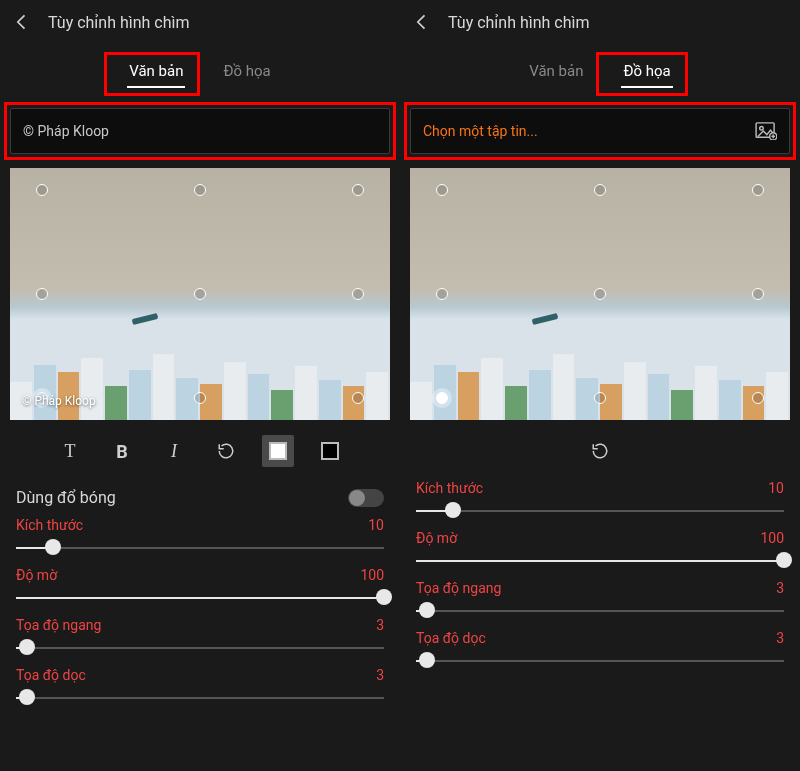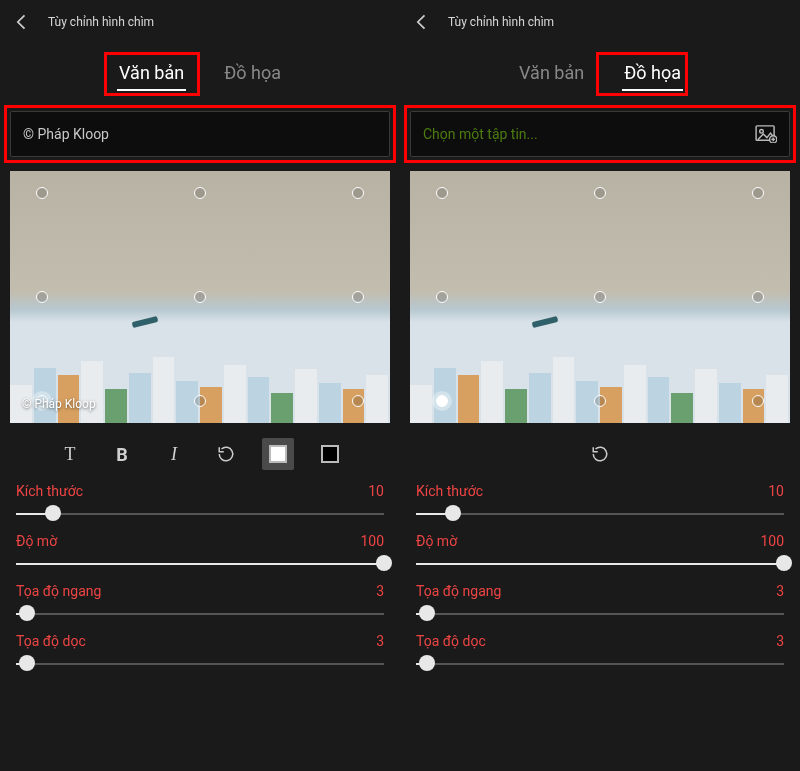--- a/index.html
+++ b/index.html
@@ -34,7 +34,7 @@
     cursor: pointer;
   }
   .header-title {
-    font-size: 12px;
+    font-size: 16px;
     color: #d8d8d8;
   }
   .tabs {

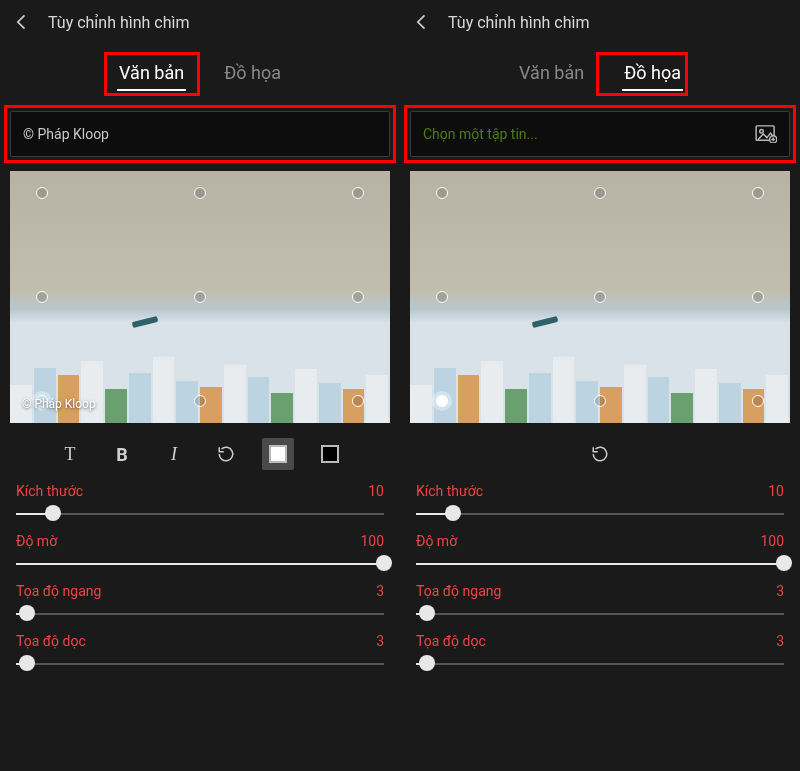--- a/index.html
+++ b/index.html
@@ -45,7 +45,7 @@
     position: relative;
   }
   .tab {
-    font-size: 18px;
+    font-size: 15px;
     color: #888;
     padding: 4px 6px 8px 6px;
     cursor: pointer;

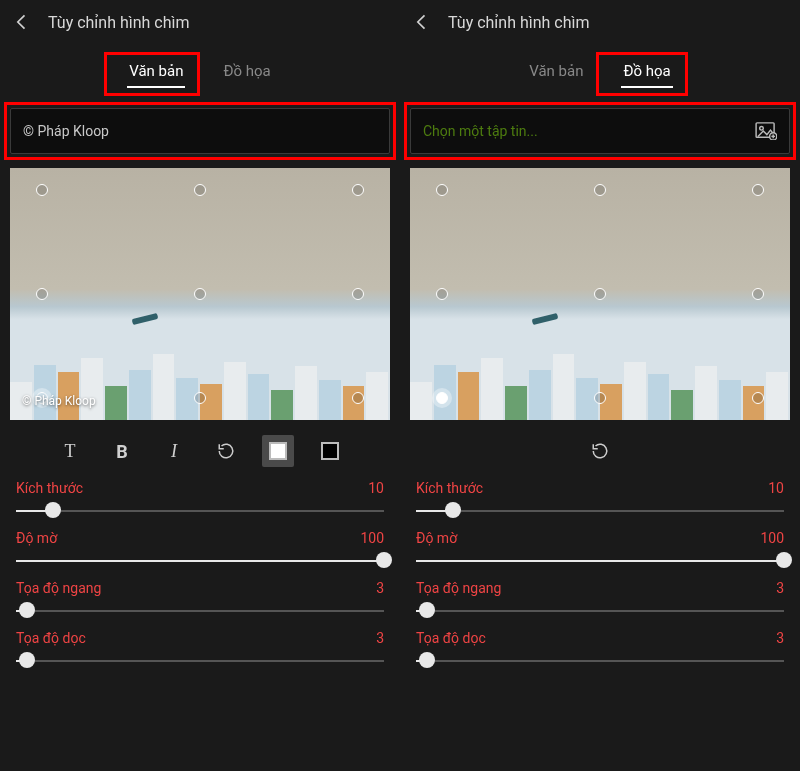--- a/index.html
+++ b/index.html
@@ -84,7 +84,7 @@
     font-size: 14px;
     justify-content: space-between;
   }
-  .input-inner.placeholder { color: #4d7c0f; }
+  .input-inner.placeholder { color: #f97316; }
   .add-image-icon { width: 22px; height: 18px; stroke: #bbb; fill: none; }
 
   .preview {

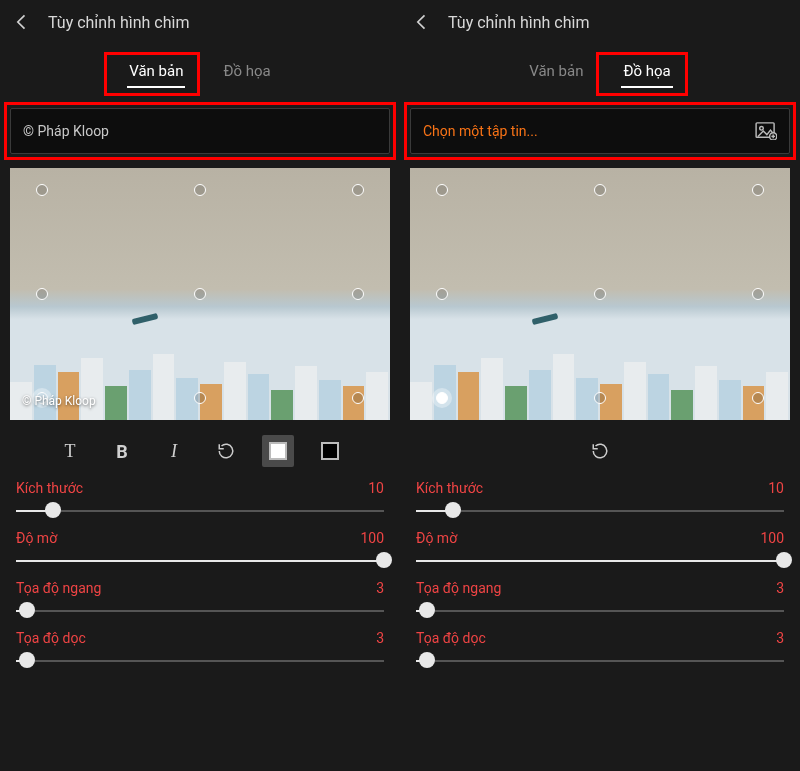--- a/index.html
+++ b/index.html
@@ -311,6 +311,12 @@
       </div>
   </div>
 
+  <div class="toggle-row">
+    <span>Dùng đổ bóng</span>
+    <div class="toggle">
+        <div class="toggle-knob"></div>
+      </div>
+  </div>
 
   <div>
     <div class="slider-group">

